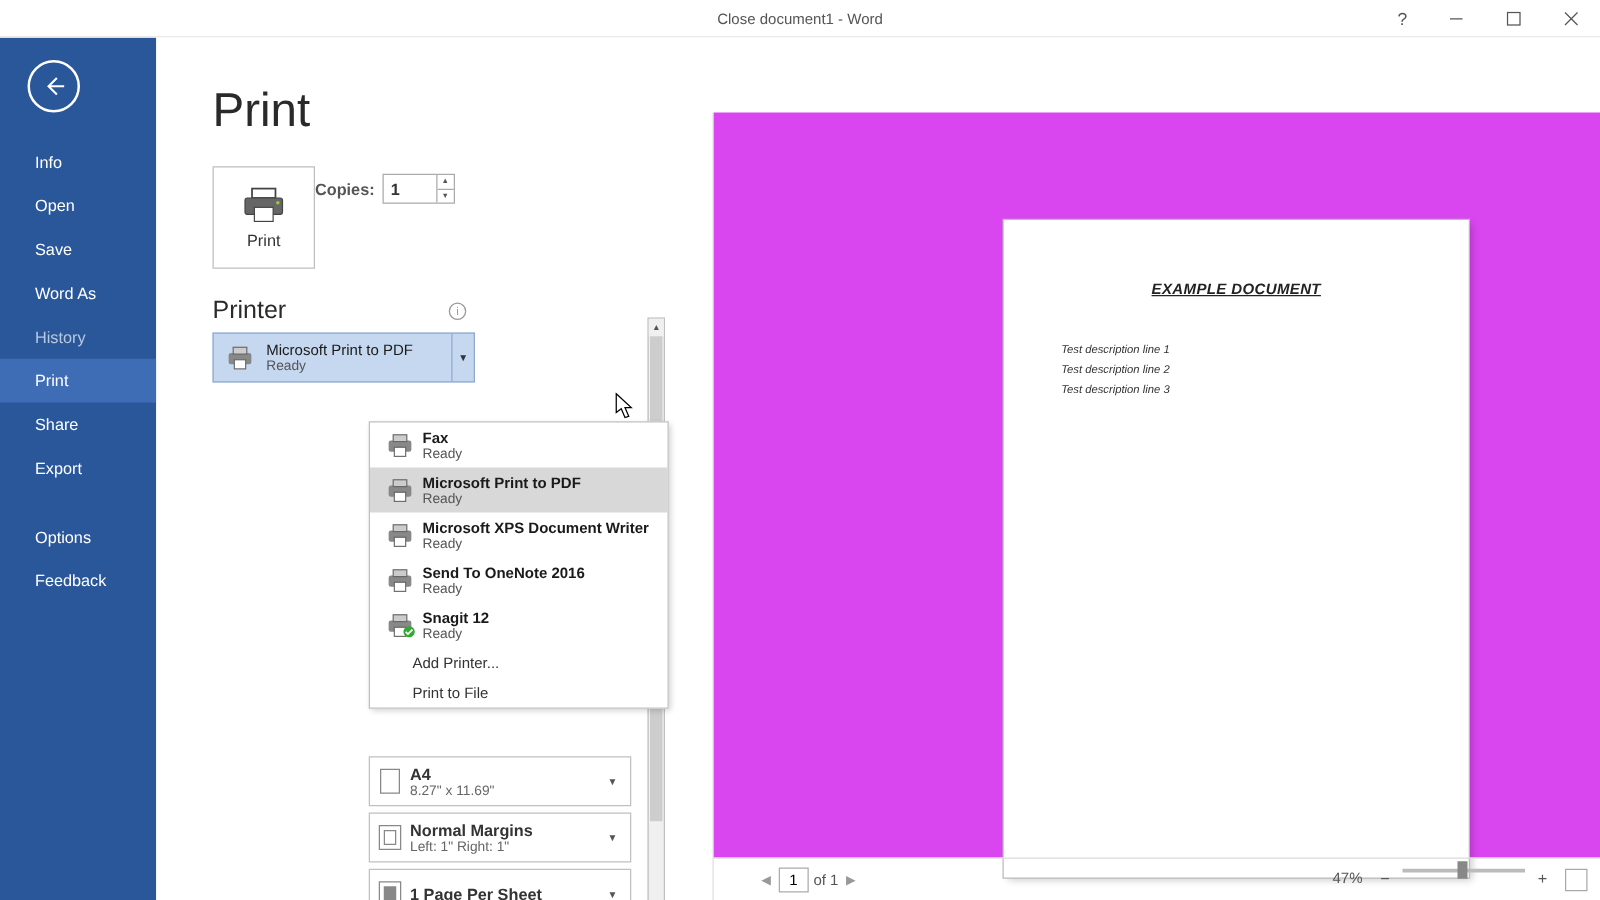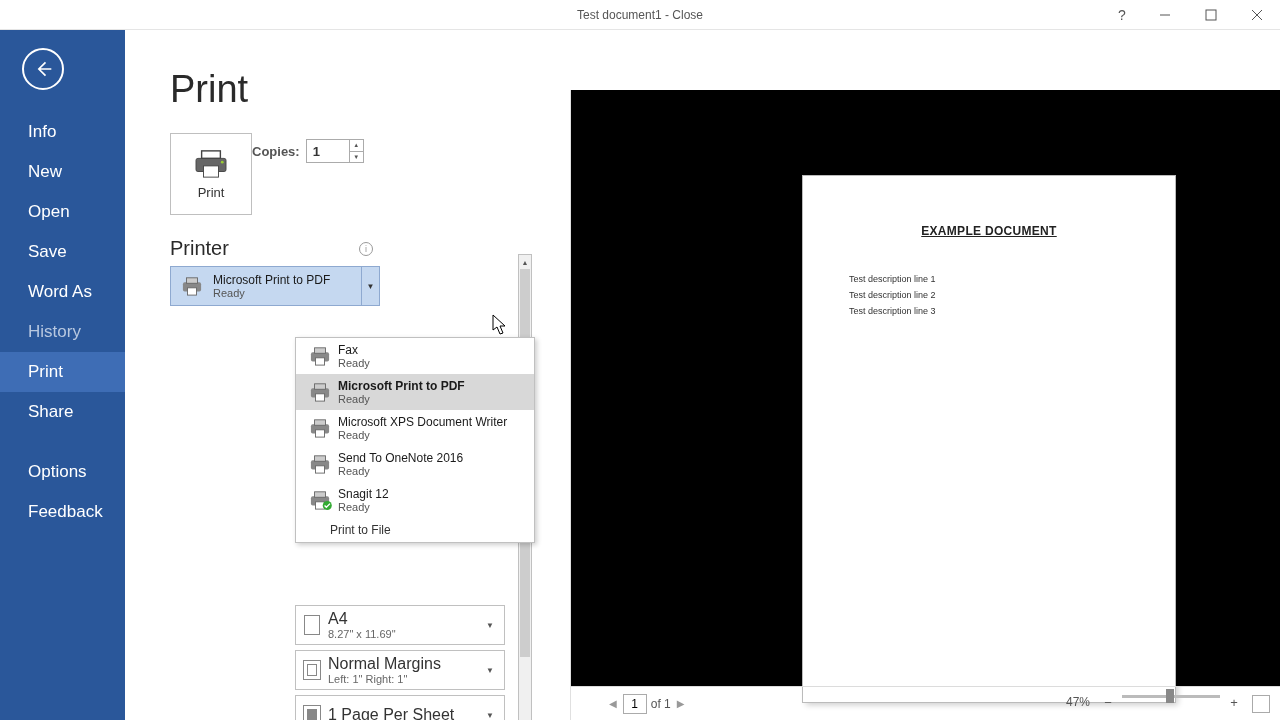--- a/index.html
+++ b/index.html
@@ -105,7 +105,7 @@
 <body>
 
 <div class="titlebar">
-  <div class="title-text">Test document1 - Close</div>
+  <div class="title-text">Close document1 - Word</div>
   <div class="help-btn">?</div>
   <div class="win-controls">
     <div class="win-btn">

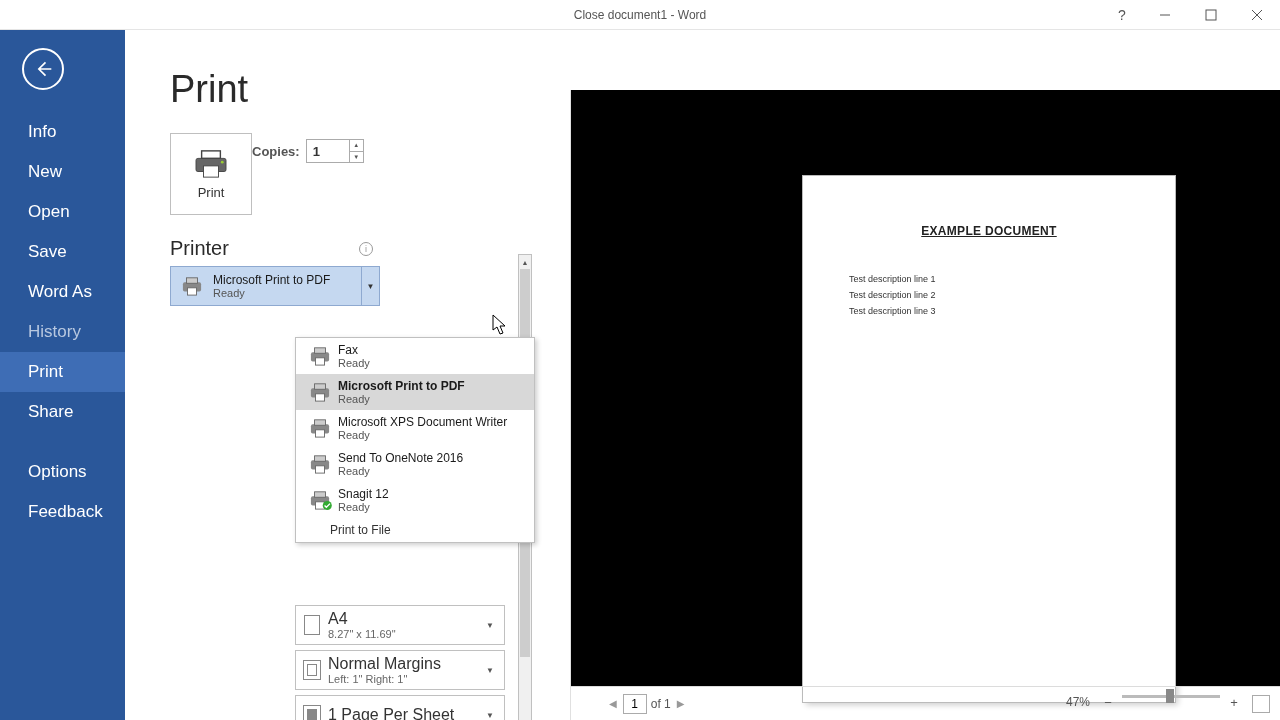--- a/index.html
+++ b/index.html
@@ -17,7 +17,7 @@
 .sidebar { width: 125px; background: #2a579a; color: #fff; padding-top: 18px; }
 .back-btn { width: 42px; height: 42px; border: 2px solid #fff; border-radius: 50%; margin: 0 0 22px 22px; display: flex; align-items: center; justify-content: center; cursor: pointer; }
 .back-btn svg { width: 20px; height: 20px; }
-.nav-item { padding: 10px 0 10px 28px; font-size: 17px; color: #fff; cursor: pointer; }
+.nav-item { padding: 10px 0 10px 28px; font-size: 13px; color: #fff; cursor: pointer; }
 .nav-item.selected { background: #3e6db5; }
 .nav-item.dim { color: #b8c8e0; }
 .nav-gap { height: 20px; }

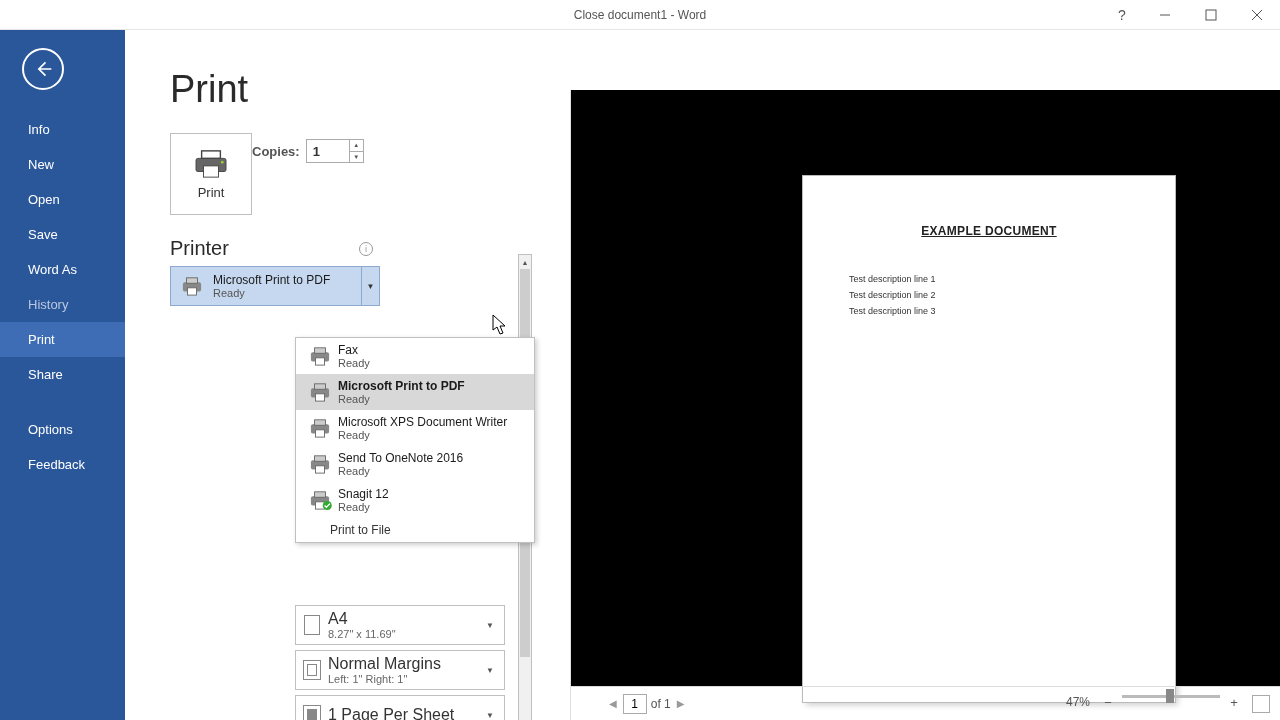--- a/index.html
+++ b/index.html
@@ -137,7 +137,6 @@
     </div>
     <div id="nav-primary">
         <div class="nav-item">Info</div>
-        <div class="nav-item">New</div>
         <div class="nav-item">Open</div>
         <div class="nav-item">Save</div>
         <div class="nav-item">Word As</div>

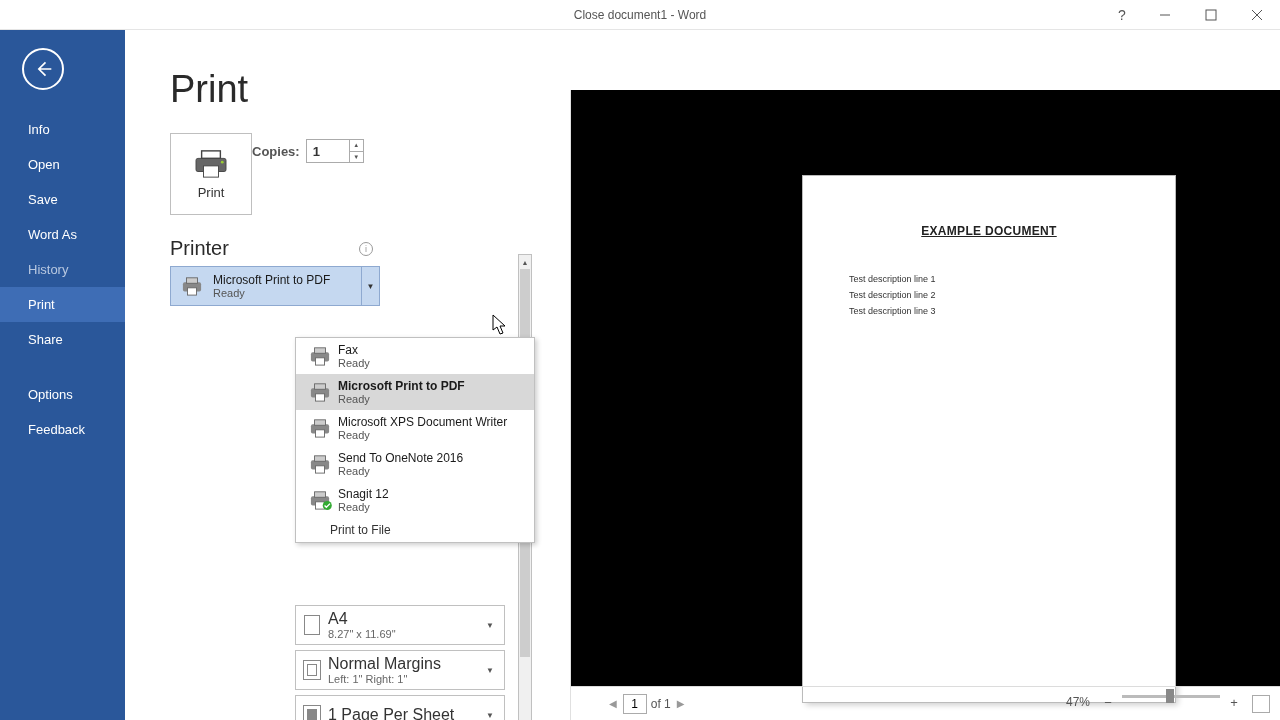--- a/index.html
+++ b/index.html
@@ -76,7 +76,7 @@
 
 .divider { position: absolute; left: 445px; top: 60px; bottom: 0; width: 1px; background: #e0e0e0; }
 
-.preview-area { position: absolute; left: 446px; top: 60px; right: 0; bottom: 34px; background: #000000; }
+.preview-area { position: absolute; left: 446px; top: 60px; right: 0; bottom: 34px; background: #d946ef; font-style: italic; }
 .page-preview { position: absolute; left: 232px; top: 86px; width: 372px; height: 526px; background: #fff; box-shadow: 0 0 0 1px #bbb, 3px 3px 6px rgba(0,0,0,0.2); padding: 48px 0 0 0; }
 .doc-title { text-align: center; font-size: 12px; font-weight: bold; text-decoration: underline; color: #222; letter-spacing: 0.3px; }
 .doc-line { font-size: 9px; color: #333; margin-left: 46px; margin-top: 10px; }

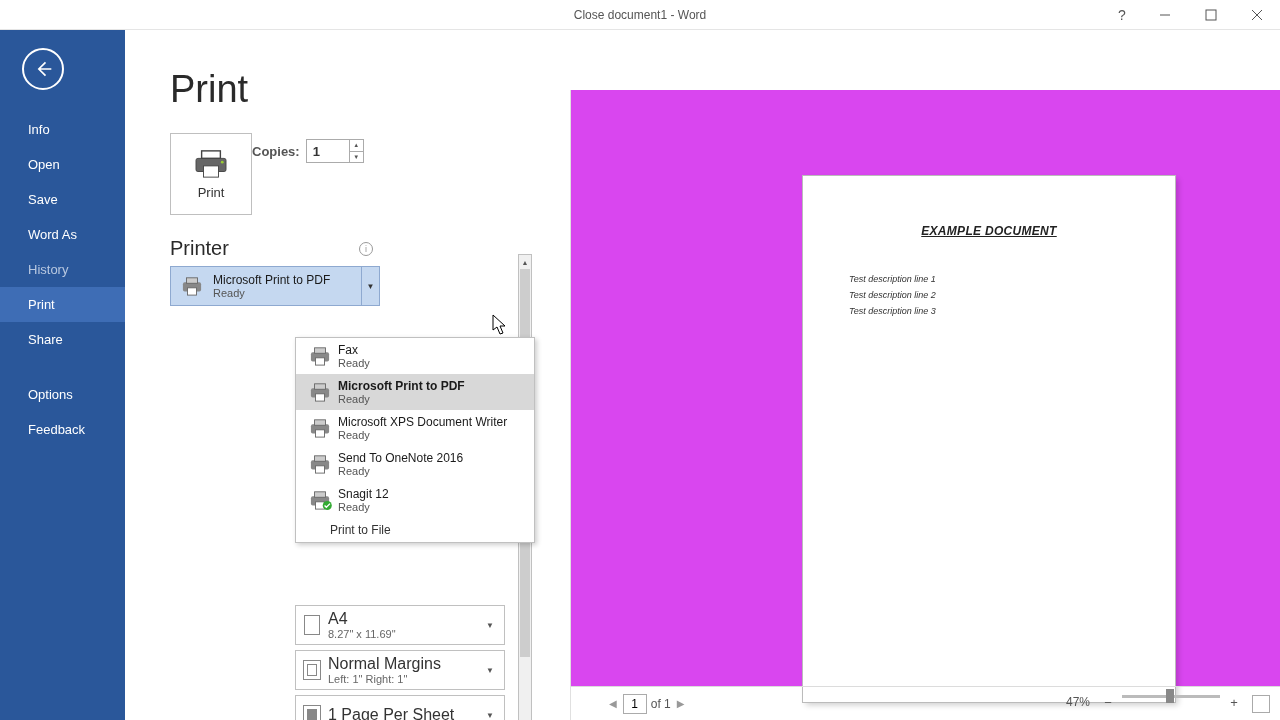--- a/index.html
+++ b/index.html
@@ -55,7 +55,7 @@
 .dd-item.hover { background: #d8d8d8; }
 .dd-icon { width: 36px; display: flex; align-items: center; justify-content: center; }
 .dd-text { flex: 1; }
-.dd-text .name { font-size: 12px; color: #1a1a1a; font-weight: 400; }
+.dd-text .name { font-size: 12px; color: #1a1a1a; font-weight: 700; }
 .dd-text .status { font-size: 11px; color: #555; }
 .dd-simple { padding: 5px 6px 5px 34px; font-size: 12px; color: #333; cursor: pointer; }
 .dd-item.hover .name { font-weight: 700; }

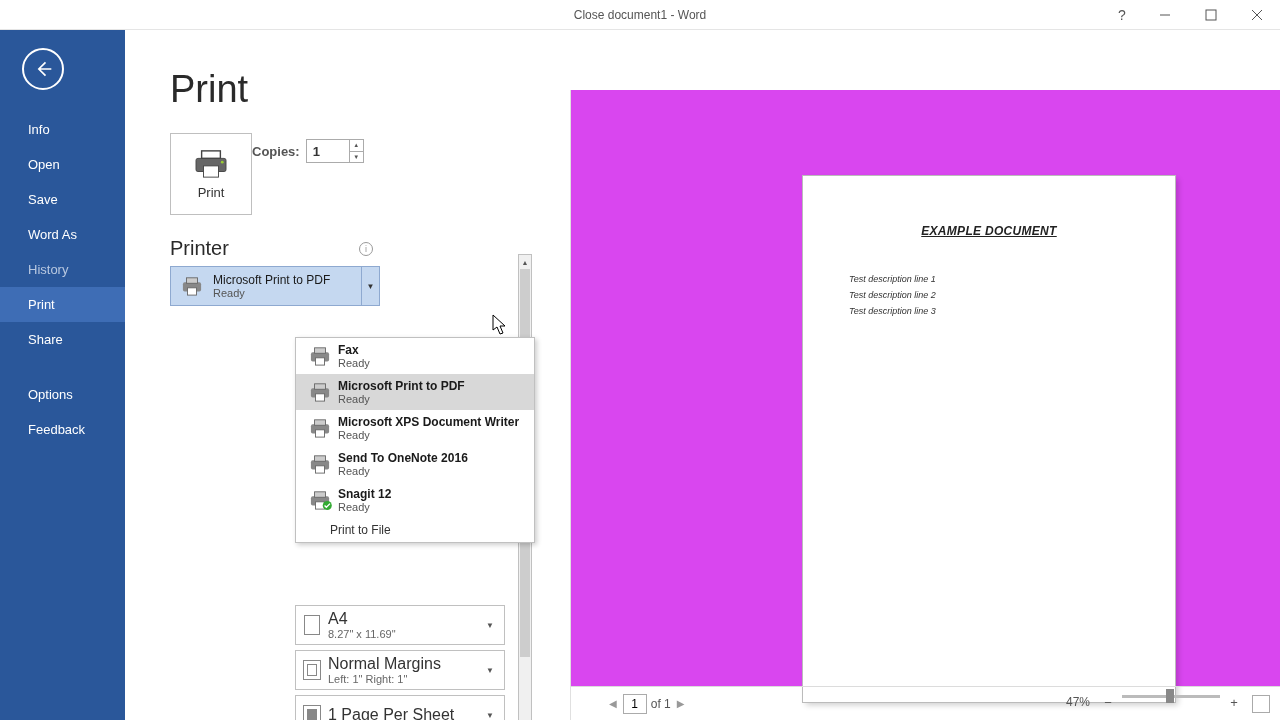--- a/index.html
+++ b/index.html
@@ -143,6 +143,7 @@
         <div class="nav-item dim">History</div>
         <div class="nav-item selected">Print</div>
         <div class="nav-item">Share</div>
+        <div class="nav-item">Export</div>
       </div>
     <div class="nav-gap"></div>
     <div id="nav-secondary">

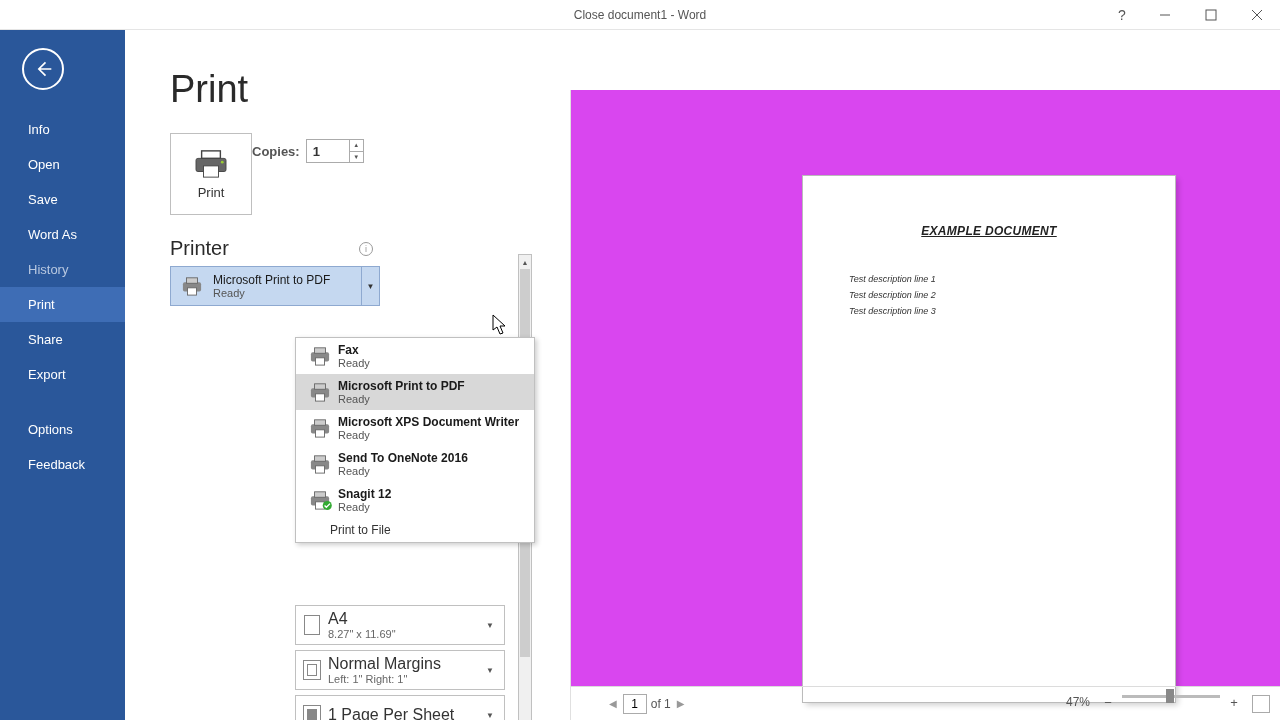--- a/index.html
+++ b/index.html
@@ -265,6 +265,7 @@
             <div class="status">Ready</div>
           </div>
         </div>
+        <div class="dd-simple">Add Printer...</div>
         <div class="dd-simple">Print to File</div>
       </div>
 

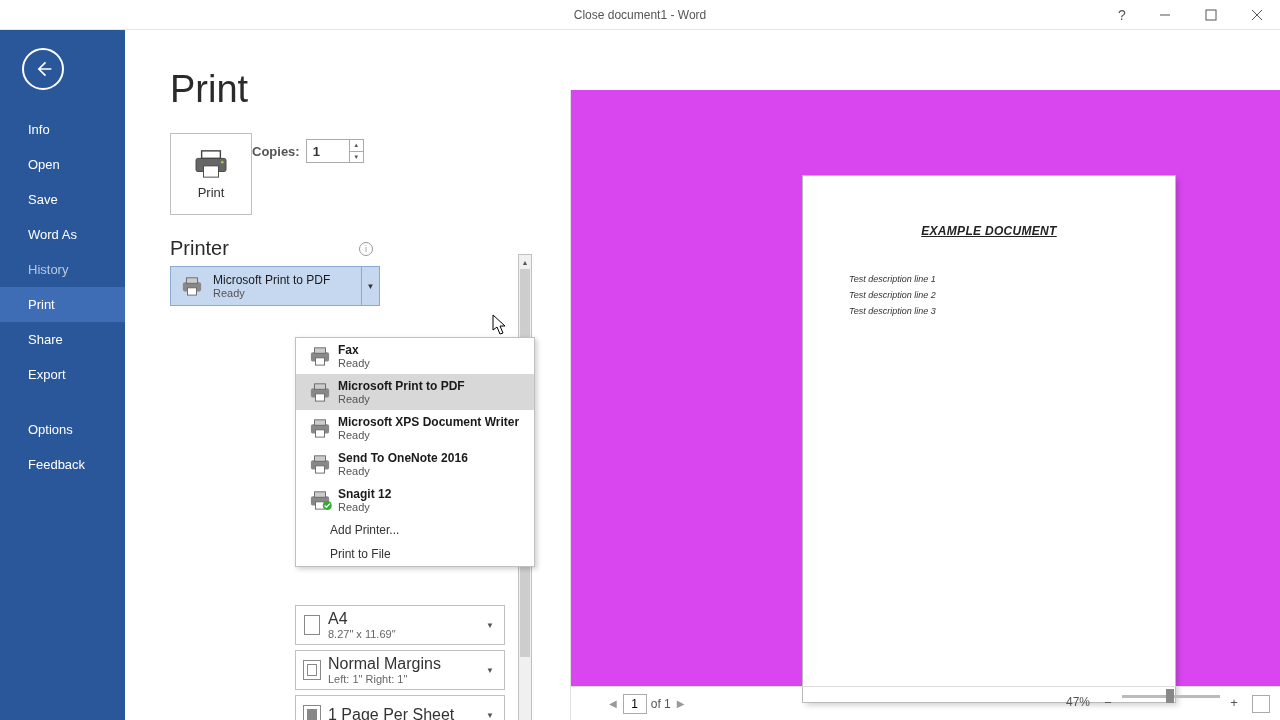--- a/index.html
+++ b/index.html
@@ -63,7 +63,7 @@
 .setting-row { width: 210px; height: 40px; border: 1px solid #c0c0c0; display: flex; align-items: center; margin-top: 5px; cursor: pointer; }
 .setting-row .icon-cell { width: 32px; display: flex; align-items: center; justify-content: center; }
 .setting-row .text-cell { flex: 1; }
-.setting-row .line1 { font-size: 16px; color: #333; }
+.setting-row .line1 { font-size: 13px; color: #333; font-weight: bold; }
 .setting-row .line2 { font-size: 11px; color: #666; }
 .setting-row .dd-caret { width: 18px; font-size: 8px; color: #555; }
 

